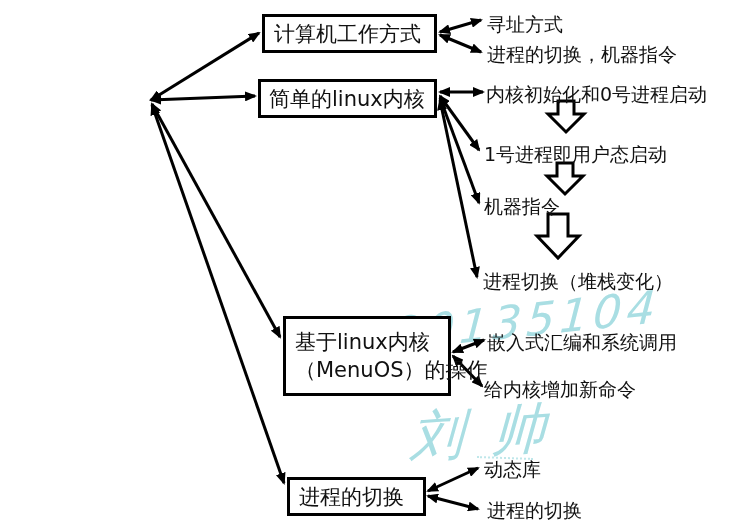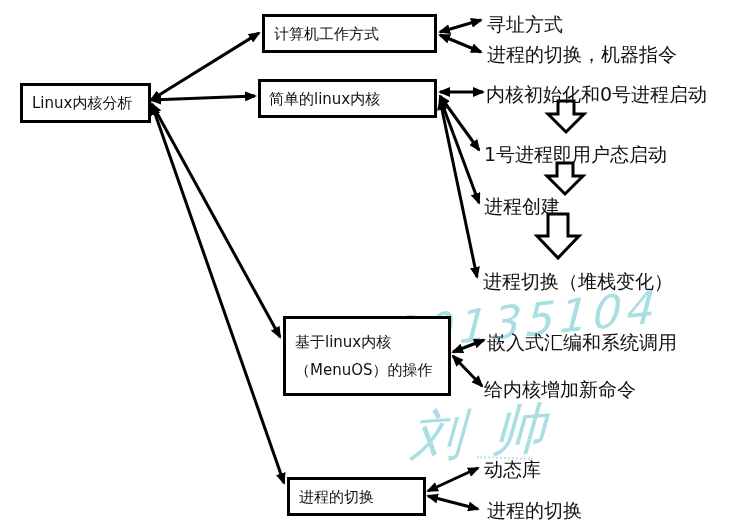--- a/index.html
+++ b/index.html
@@ -24,7 +24,7 @@
   .box {
     position:absolute; background:#fff; border:3px solid #000; box-sizing:border-box;
     display:flex; flex-direction:column; justify-content:center;
-    padding-left:9px; font-size:15px; z-index:3; white-space:nowrap;
+    padding-left:9px; font-size:21px; z-index:3; white-space:nowrap;
   }
   .box .bline { line-height:28px; }
   .leaf {

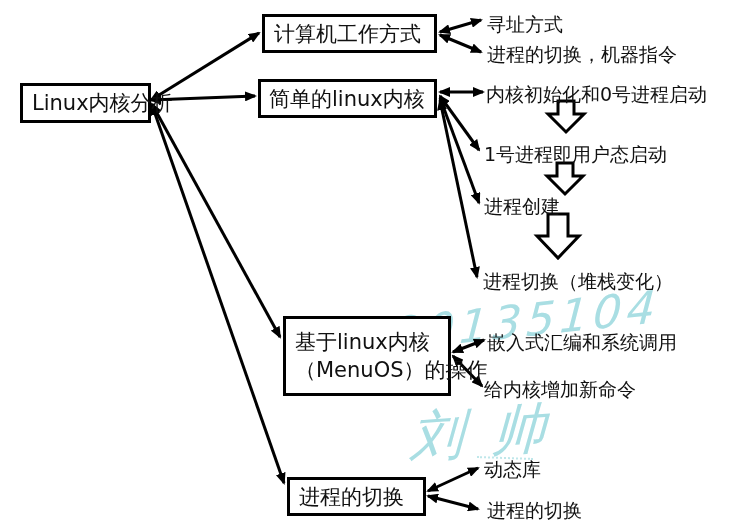--- a/index.html
+++ b/index.html
@@ -92,9 +92,6 @@
     </g>
   </svg>
 
-  <div class="box root">
-    <span class="bline">Linux内核分析</span>
-  </div>
 
   <div class="box b1">
     <span class="bline">计算机工作方式</span>

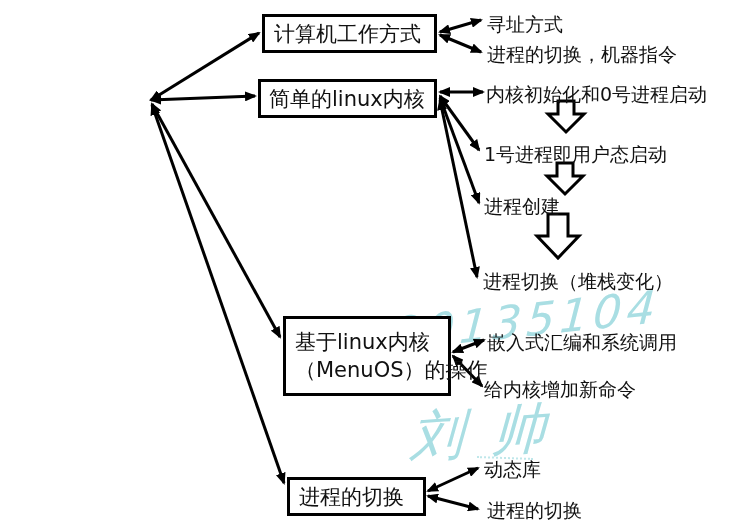--- a/index.html
+++ b/index.html
@@ -114,7 +114,7 @@
   <div class="leaf l2">进程的切换，机器指令</div>
   <div class="leaf l3">内核初始化和0号进程启动</div>
   <div class="leaf l4">1号进程即用户态启动</div>
-  <div class="leaf l5">进程创建</div>
+  <div class="leaf l5">机器指令</div>
   <div class="leaf l6">进程切换（堆栈变化）</div>
   <div class="leaf l8">给内核增加新命令</div>
   <div class="leaf l7">嵌入式汇编和系统调用</div>

